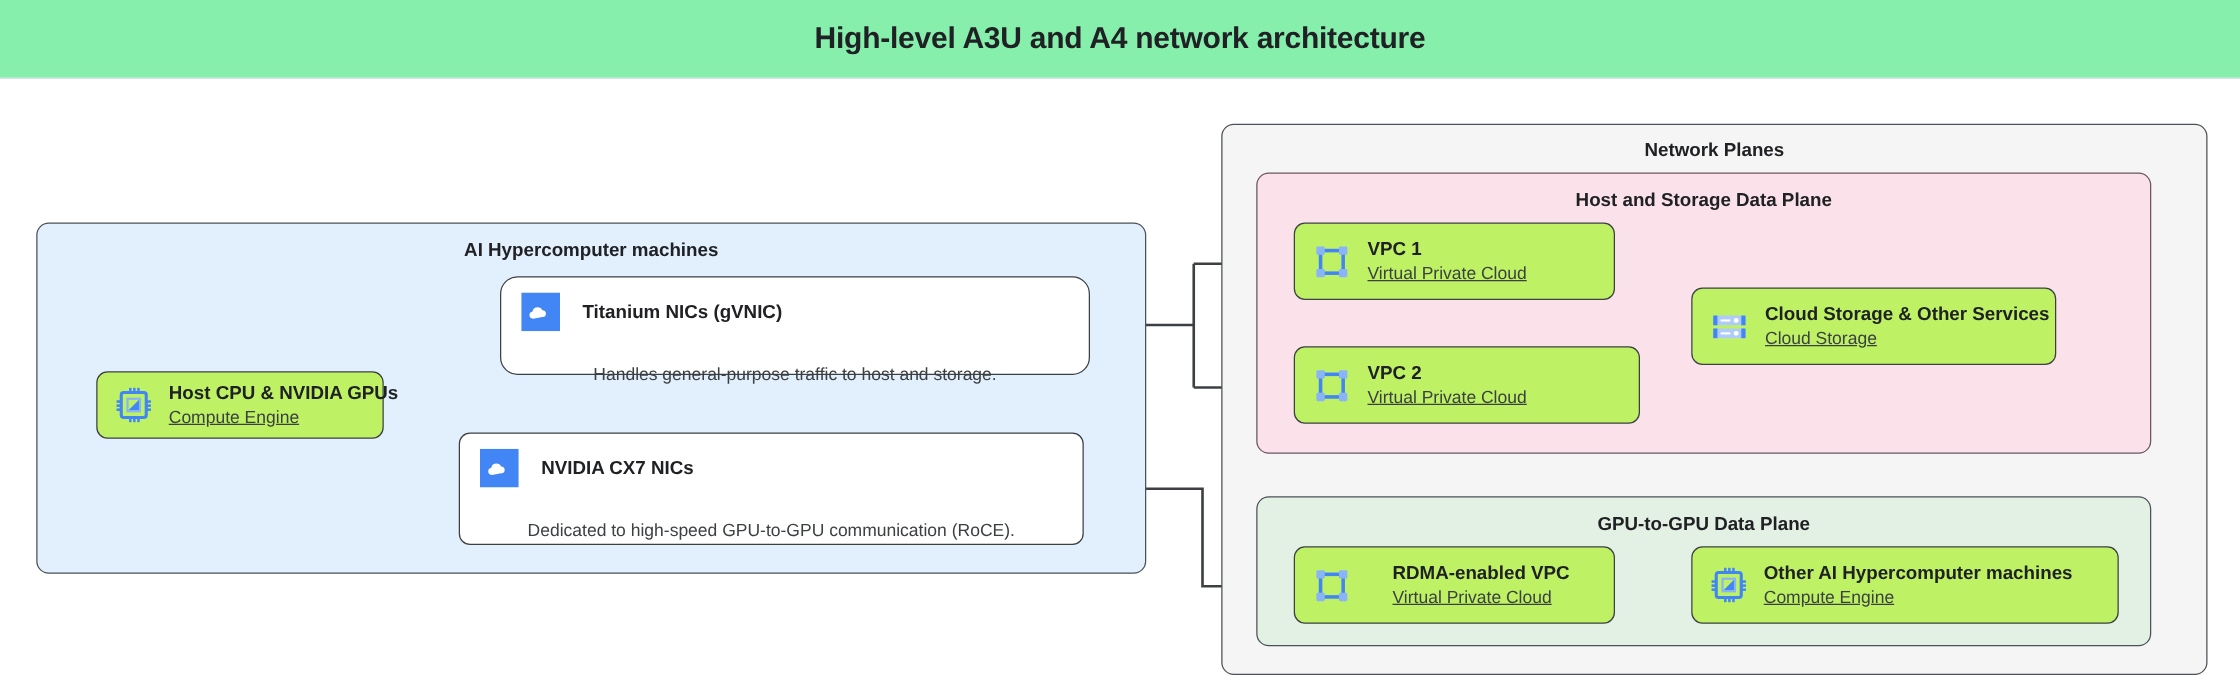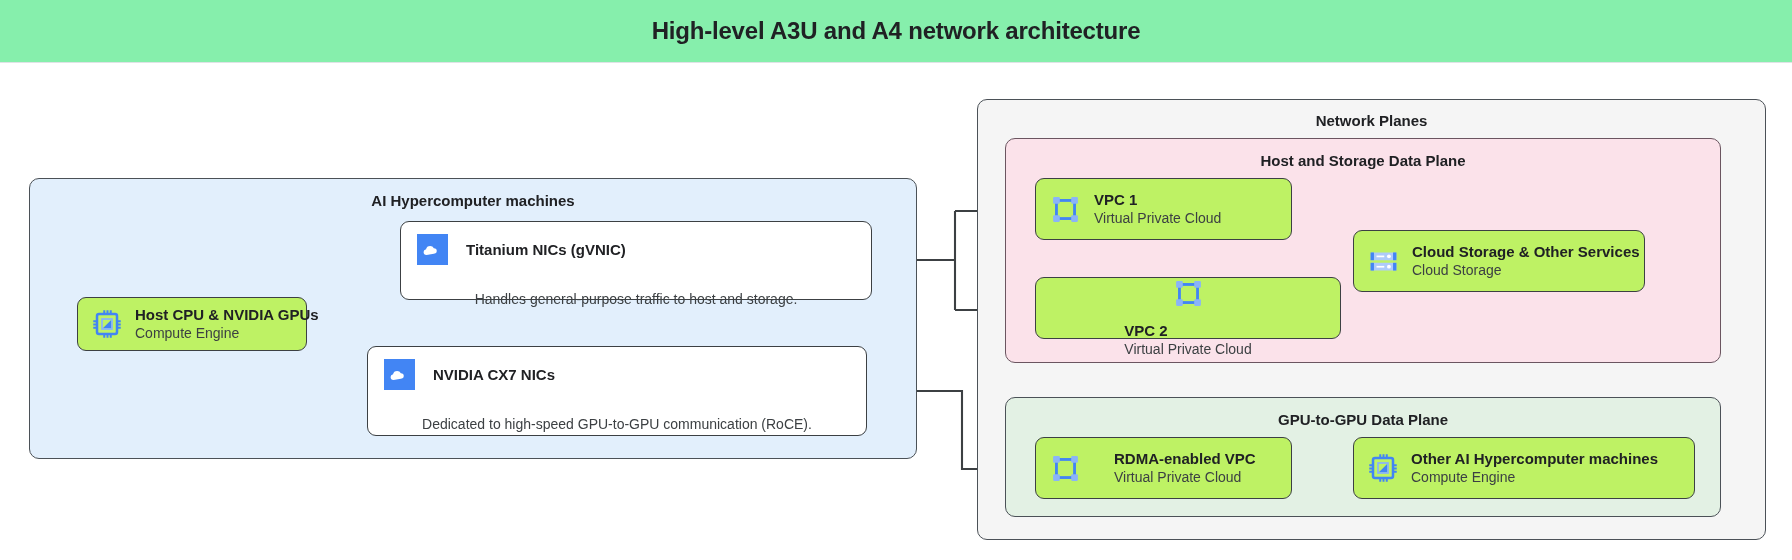--- a/index.html
+++ b/index.html
@@ -63,7 +63,7 @@
   }
   .node-text { display: flex; flex-direction: column; justify-content: center; line-height: 1.25; }
   .node-title { font-size: 15px; font-weight: bold; color: #202124; white-space: nowrap; }
-  .node-sub { font-size: 14px; color: #3c4043; white-space: nowrap; }
+  .node-sub { font-size: 14px; color: #3c4043; white-space: nowrap; text-decoration: underline; }
 
   .n-hostcpu  { left: 58px;   top: 297px; width: 230px; height: 54px; margin-left: 19px; }
   .n-vpc1     { left: 1035px; top: 178px; width: 257px; height: 62px; }

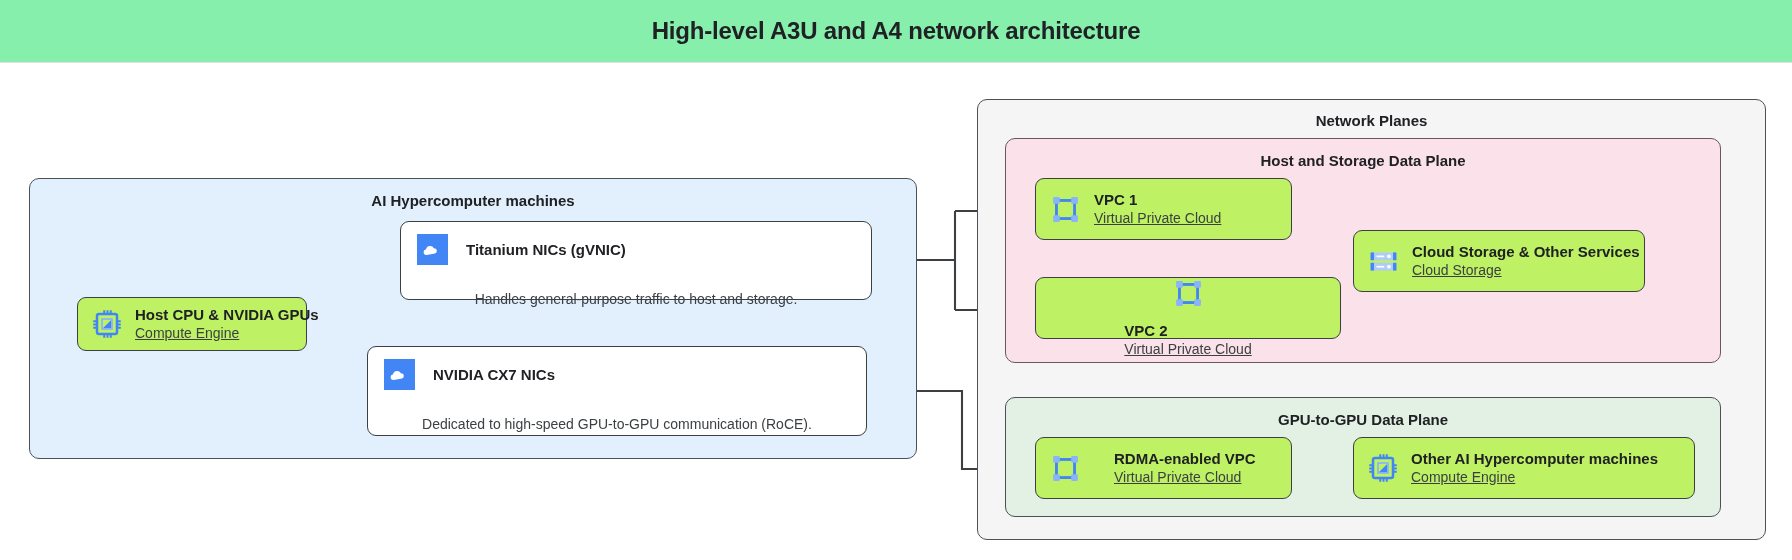--- a/index.html
+++ b/index.html
@@ -86,7 +86,7 @@
   .nic-body { flex: 1; display: flex; align-items: center; justify-content: center; padding: 16px 14px; }
   .nic-desc { font-size: 14px; color: #3c4043; text-align: center; }
 
-  .nic-titanium { left: 400px; top: 221px; width: 472px; height: 79px; }
+  .nic-titanium { left: 400px; top: 221px; width: 472px; height: 79px; border-radius: 14px; }
   .nic-cx7      { left: 367px; top: 346px; width: 500px; height: 90px; }
 
   

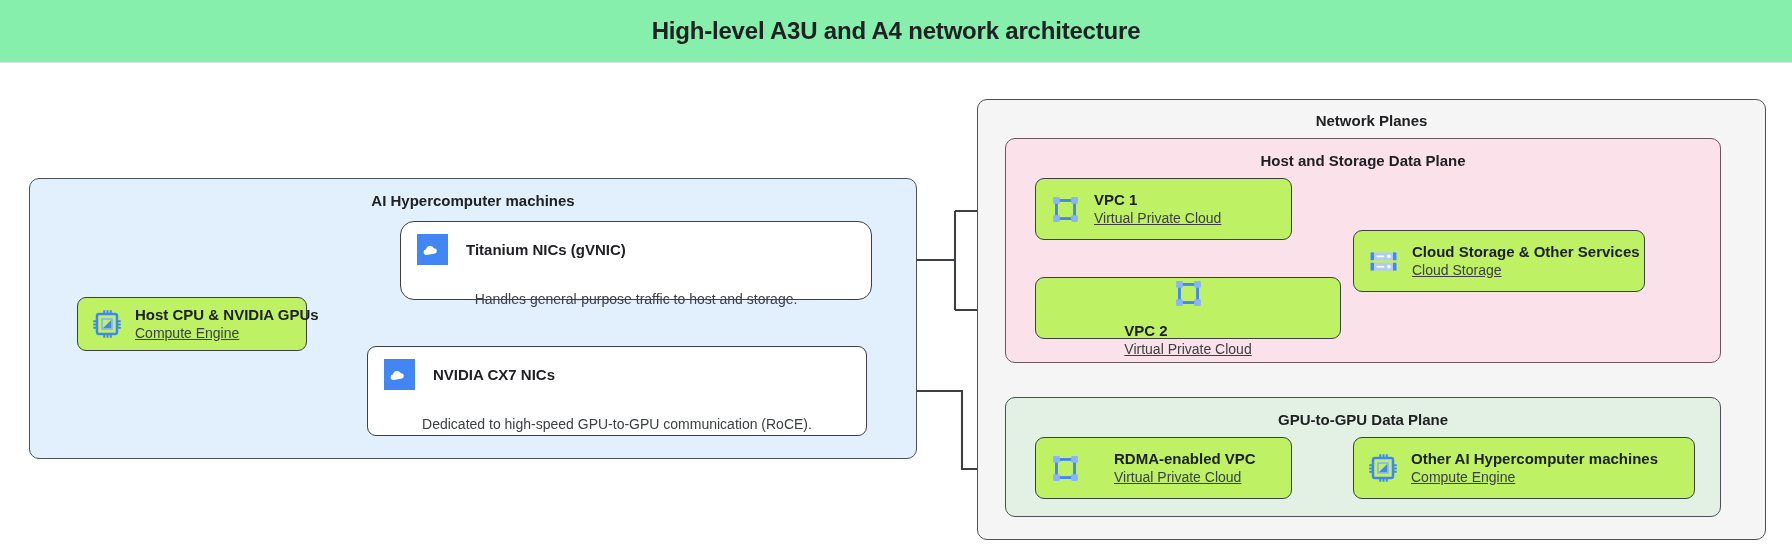--- a/index.html
+++ b/index.html
@@ -67,7 +67,7 @@
 
   .n-hostcpu  { left: 58px;   top: 297px; width: 230px; height: 54px; margin-left: 19px; }
   .n-vpc1     { left: 1035px; top: 178px; width: 257px; height: 62px; }
-  .n-vpc2     { left: 1035px; top: 277px; width: 306px; height: 62px; flex-direction: column; }
+  .n-vpc2     { left: 1035px; top: 277px; width: 277px; height: 62px; }
   .n-storage  { left: 1353px; top: 230px; width: 292px; height: 62px; }
   .n-rdma     { left: 1035px; top: 437px; width: 257px; height: 62px; gap: 33px; }
   .n-othermac { left: 1353px; top: 437px; width: 342px; height: 62px; }

